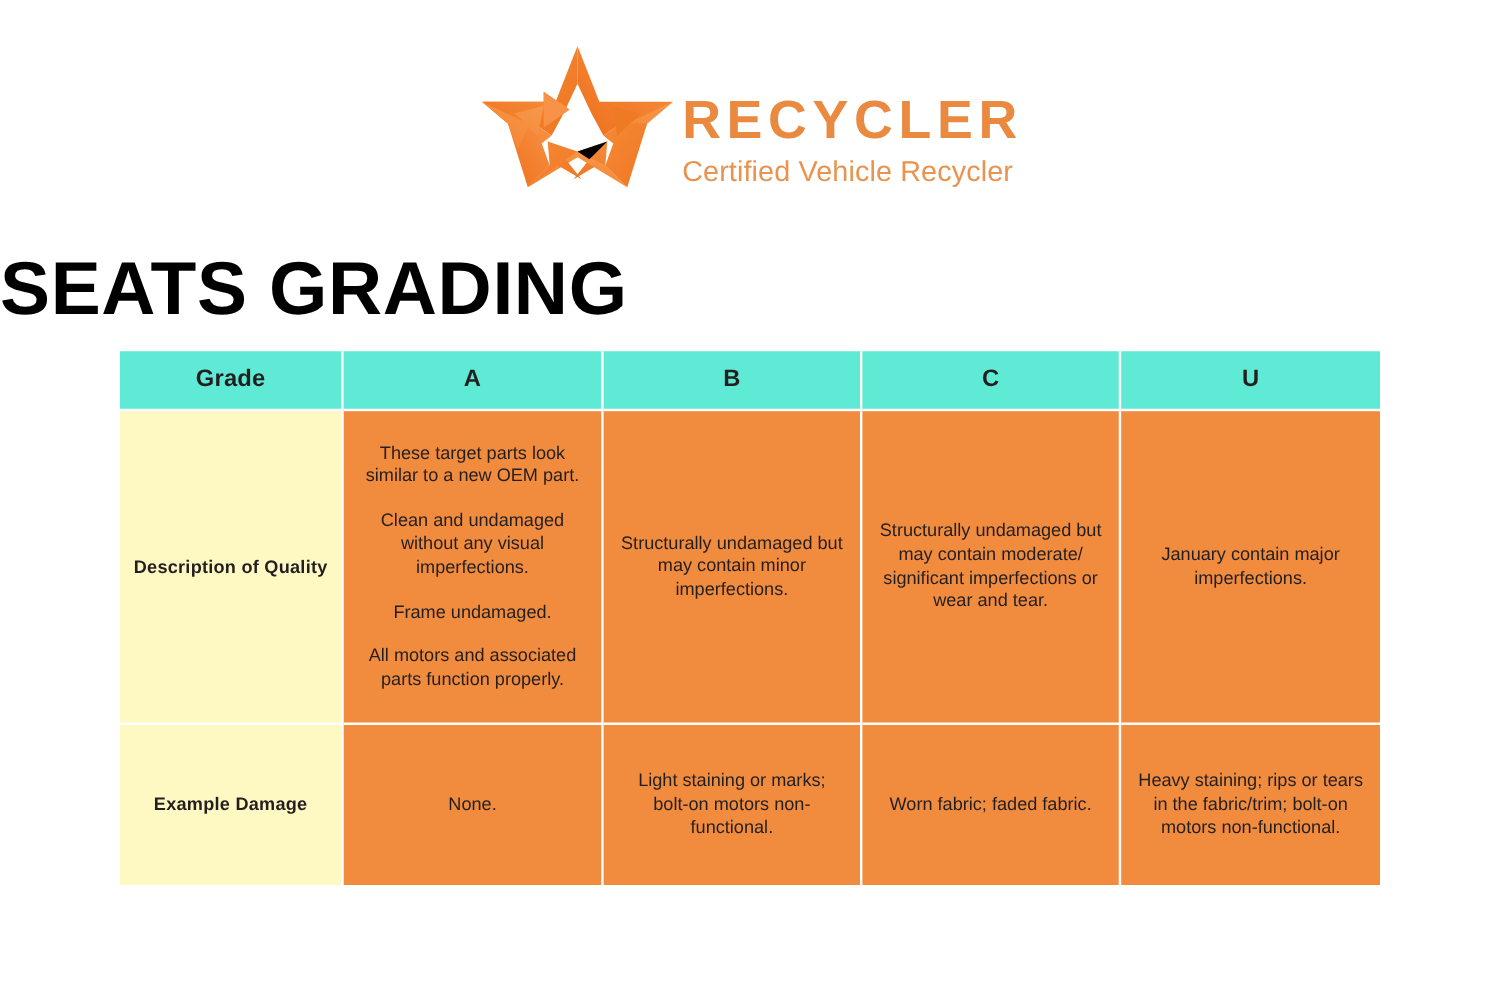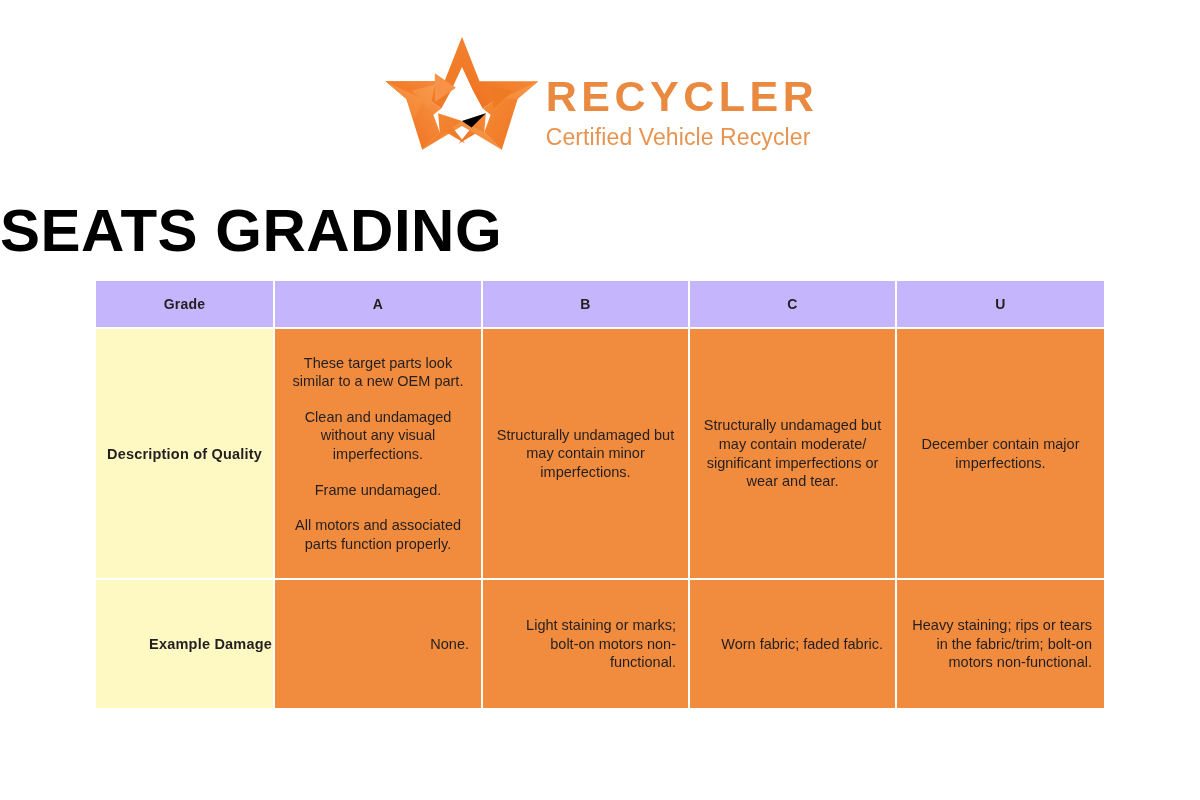--- a/index.html
+++ b/index.html
@@ -100,9 +100,9 @@
   .col-u { width: 207px; }
 
   .head-cell {
-    background: #c4b5fd;
+    background: #5eead4;
     height: 44px;
-    font-size: 14px;
+    font-size: 19px;
     font-weight: bold;
     letter-spacing: 0.2px;
   }

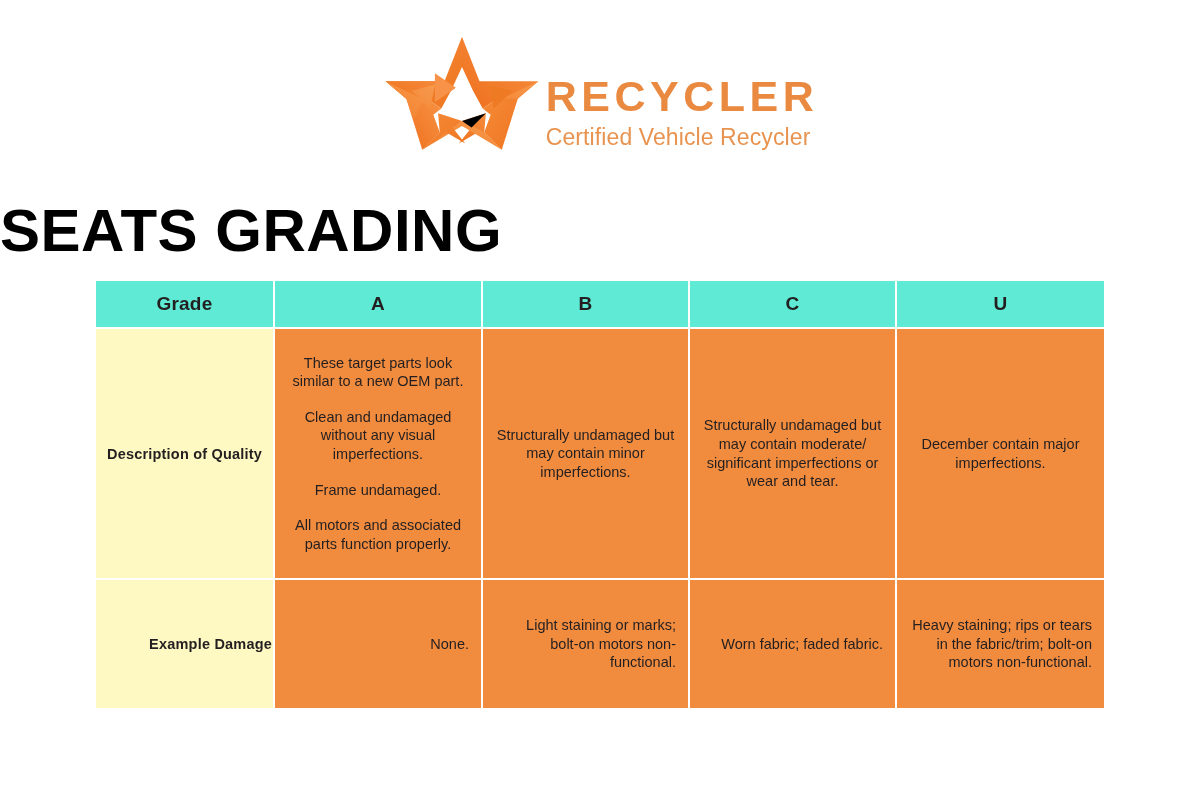--- a/index.html
+++ b/index.html
@@ -211,7 +211,7 @@
         <p class="cell-para">Structurally undamaged but may contain moderate/ significant imperfections or wear and tear.</p>
       </td>
       <td class="body-cell">
-        <p class="cell-para">December contain major imperfections.</p>
+        <p class="cell-para">January contain major imperfections.</p>
       </td>
     </tr>
 

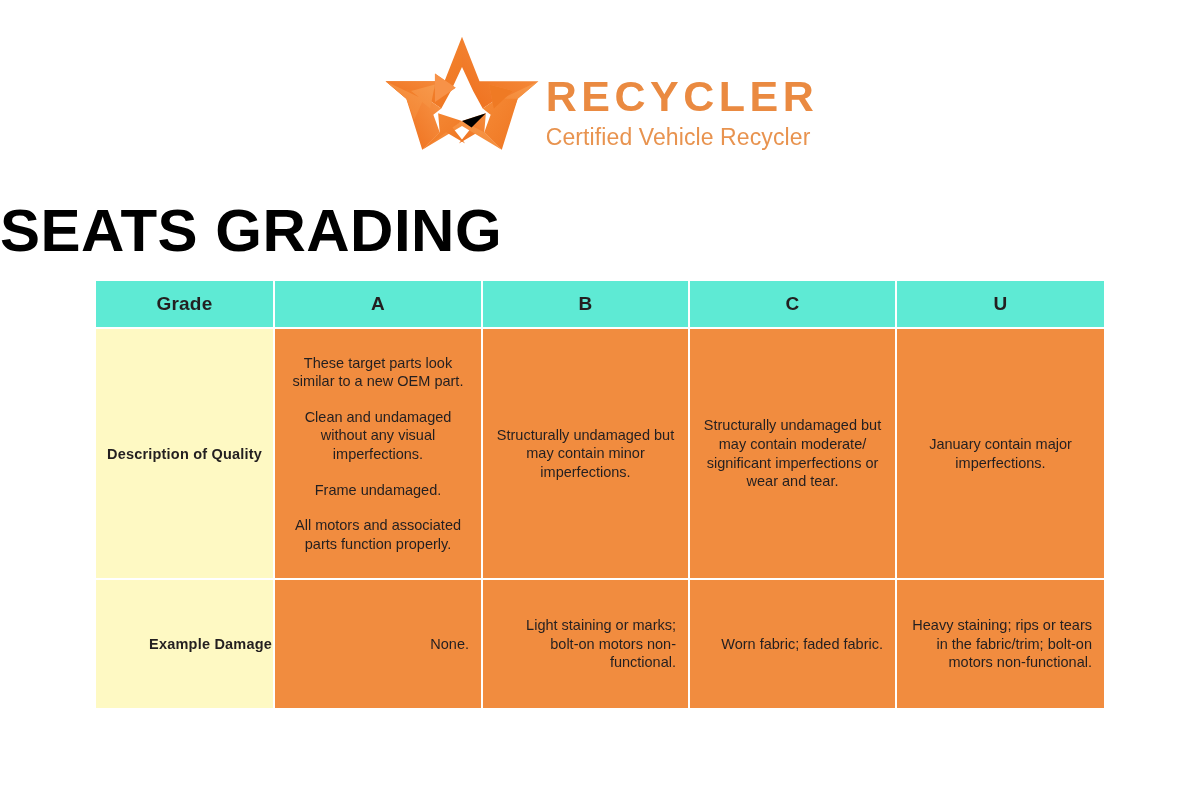--- a/index.html
+++ b/index.html
@@ -91,7 +91,7 @@
     color: #231f20;
   }
   .grading-table tr td:last-child { border-right: none; }
-  .grading-table tr:last-child td { border-bottom: none; text-align: right; }
+  .grading-table tr:last-child td { border-bottom: none; }
 
   .col-label { width: 179px; }
   .col-a { width: 208px; }

